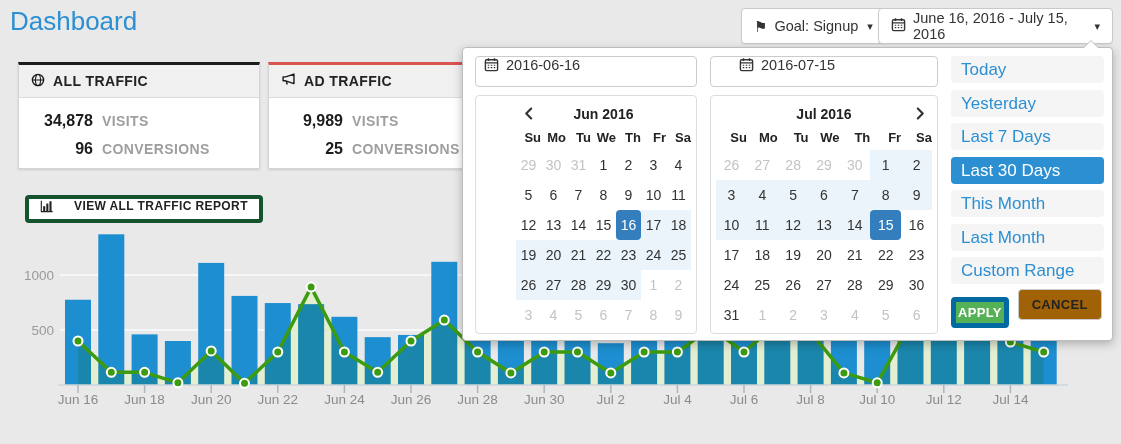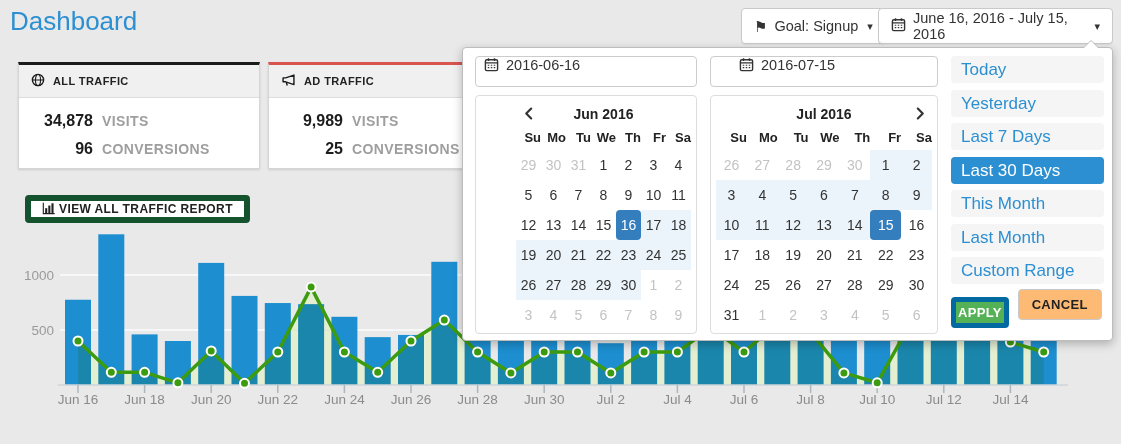--- a/index.html
+++ b/index.html
@@ -28,7 +28,7 @@
           border:1px solid #d5d5d5; border-top-width:3px; box-shadow:0 1px 2px rgba(0,0,0,0.12); z-index:2; }
   .card-header { height:33px; background:#f0f0f0; border-bottom:1px solid #ddd;
                  display:flex; align-items:center; gap:8px; padding:0 12px;
-                 font-size:11px; font-weight:bold; letter-spacing:0.4px; color:#222; }
+                 font-size:14px; font-weight:bold; letter-spacing:0.4px; color:#222; }
   .card-body { padding:9px 12px 0 12px; }
   .stat-row { display:flex; align-items:baseline; line-height:27px; }
   .stat-value { width:62px; text-align:right; font-weight:bold; font-size:16px; color:#1c1c1c; }

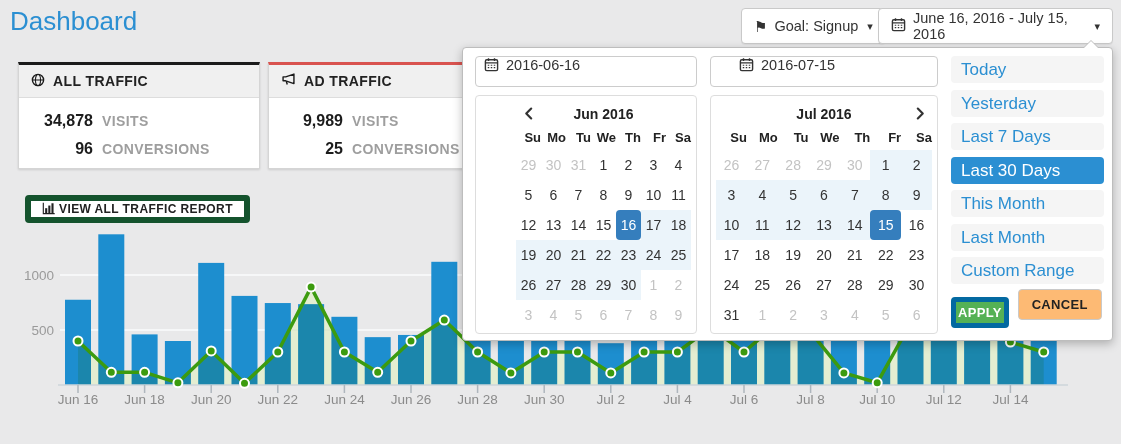--- a/index.html
+++ b/index.html
@@ -36,7 +36,7 @@
 
   
   .view-btn { position:absolute; left:25px; top:195px; height:28px; background:#fff;
-              border:6px solid #14532d; border-radius:4px; display:flex; align-items:center; gap:3px;
+              border:4px solid #14532d; border-radius:4px; display:flex; align-items:flex-start; gap:20px;
               padding:0 11px; font-size:12px; font-weight:bold; letter-spacing:0.4px; color:#222;
               cursor:pointer; z-index:2; }
 

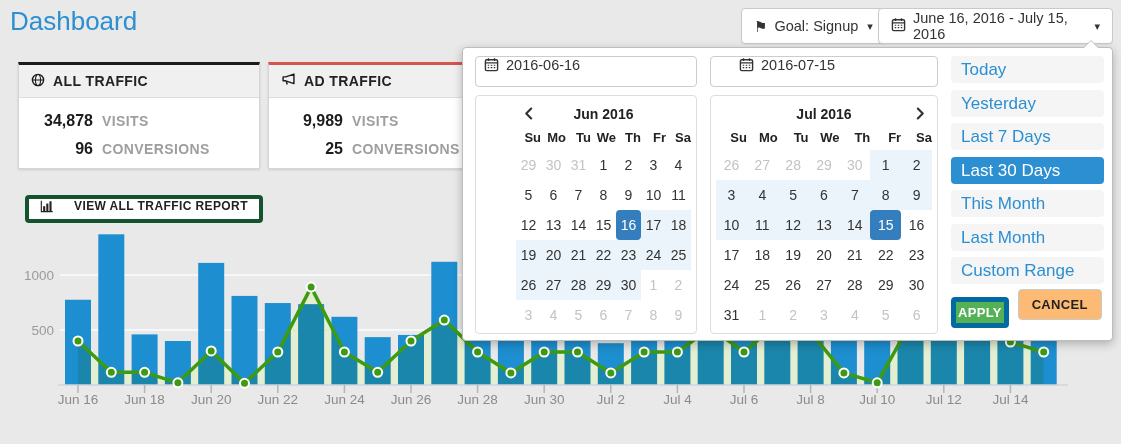--- a/index.html
+++ b/index.html
@@ -77,7 +77,7 @@
   .apply-btn { height:31px; padding:0 2px; background:#55b155; border:5px solid #0369a1; border-radius:4px;
                color:#fff; font-weight:bold; font-size:13px; letter-spacing:0.3px; cursor:pointer;
                font-family:inherit;margin-top:8px; }
-  .cancel-btn { height:31px; padding:0 13px; background:#fdba74; border:1px solid #c9c9c9; border-radius:4px;
+  .cancel-btn { height:31px; padding:0 13px; background:#a16207; border:1px solid #c9c9c9; border-radius:4px;
                 color:#222; font-weight:bold; font-size:13px; letter-spacing:0.3px; cursor:pointer;
                 font-family:inherit; }
 </style>

